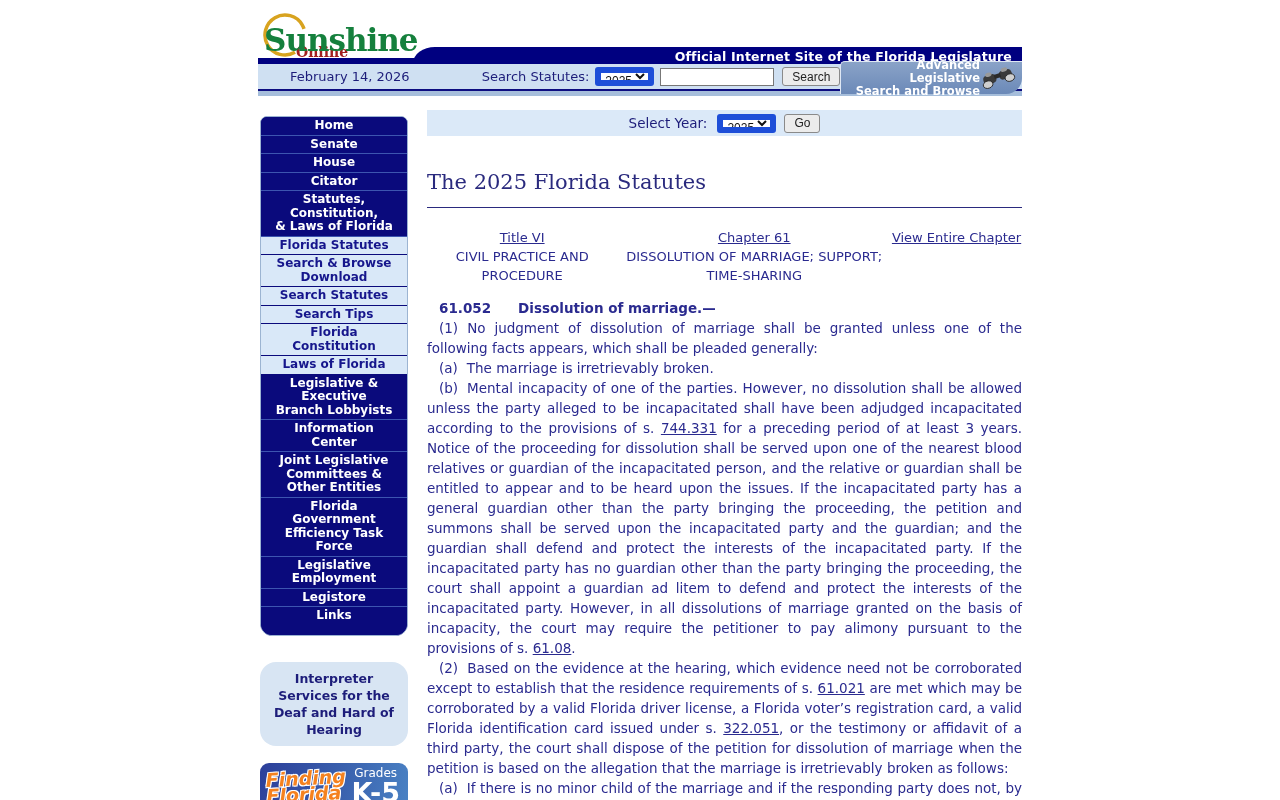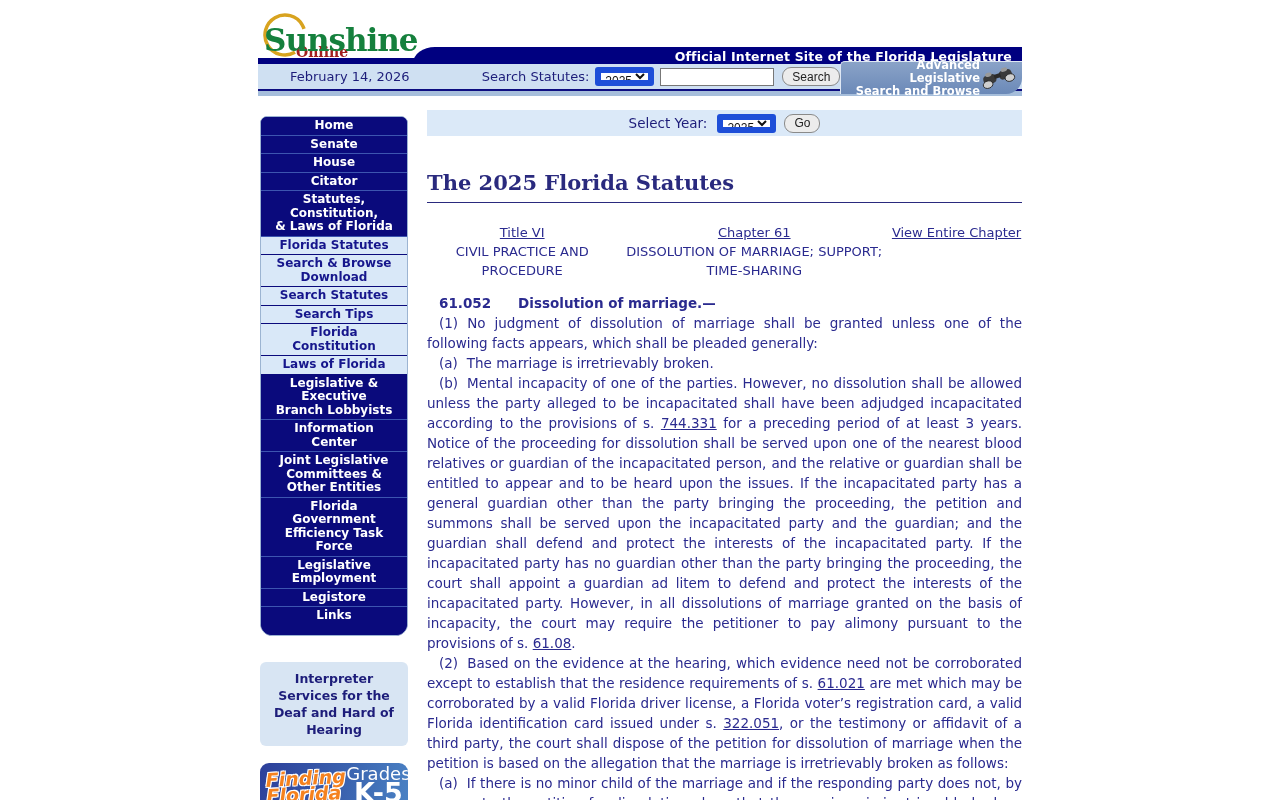--- a/index.html
+++ b/index.html
@@ -21,7 +21,7 @@
   .datebar .slabel { color:#1d1d7a; font-size:13px; margin-left:72px; }
   .datebar select, .yearbar select { font-size:12px; margin-left:6px; height:19px; border:6px solid #1d4ed8; border-radius:3px; background:#fff; color:#111; }
   .datebar input[type=text] { margin-left:6px; width:114px; height:18px; border:1px solid #777; background:#fff; }
-  .btn { margin-left:8px; font-size:12px; color:#222; background:#ececec; border:1px solid #8a8a8a; border-radius:9px; padding:1px 9px; height:19px; }
+  .btn { margin-left:8px; font-size:12px; color:#222; background:#ececec; border:1px solid #8a8a8a; border-radius:3px; padding:1px 9px; height:19px; }
   .adv-panel { position:absolute; right:0; top:-3px; width:182px; height:33px; background:linear-gradient(180deg,#8aa3c8,#6b89b8); border-bottom-right-radius:16px; border-top-left-radius:5px; border-top:1px solid #dfe8f4; border-left:1px solid #dfe8f4; display:flex; align-items:center; cursor:pointer; z-index:3; }
   .adv-text { color:#ffffff; font-weight:bold; font-size:11.5px; line-height:13px; padding-left:9px; flex:1;text-align:right; }
   .adv-icon { width:42px; padding-right:6px; }

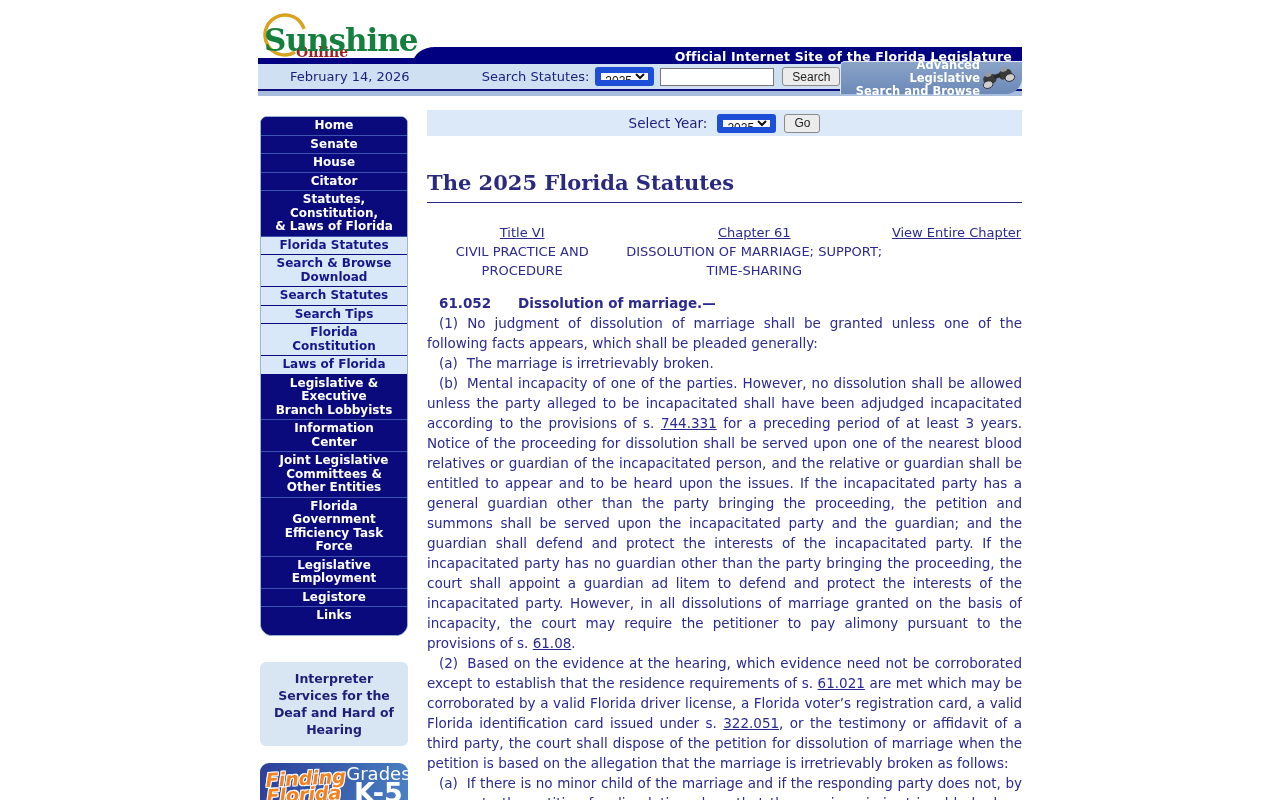--- a/index.html
+++ b/index.html
@@ -52,7 +52,7 @@
   .main { margin-left:169px; width:595px; color:#2a2a8f; }
   .yearbar { height:26px; margin-top:14px; background:#dbe9f8; display:flex; align-items:center; justify-content:center; }
   .yearbar .ylabel { font-size:13.5px; color:#1d1d7a; }
-  .page-title { margin-top:34px; font-family:"DejaVu Serif","Liberation Serif",serif; font-weight:bold; font-size:21px; color:#2a2a7e; padding-bottom:7px; border-bottom:1px solid #2a2a7e; }
+  .page-title { margin-top:34px; font-family:"DejaVu Serif","Liberation Serif",serif; font-weight:normal; font-size:21px; color:#2a2a7e; padding-bottom:13px; border-bottom:1px solid #2a2a7e; }
   .nav-table { display:flex; margin-top:20px; font-size:13px; line-height:19px; text-align:center;justify-content:space-between; }
   .nav-col1 { width:32%; } .nav-col2 { width:46%; } .nav-col3 { width:22%; }
   a.lnk { color:#2a2a8f; text-decoration:underline; cursor:pointer; }

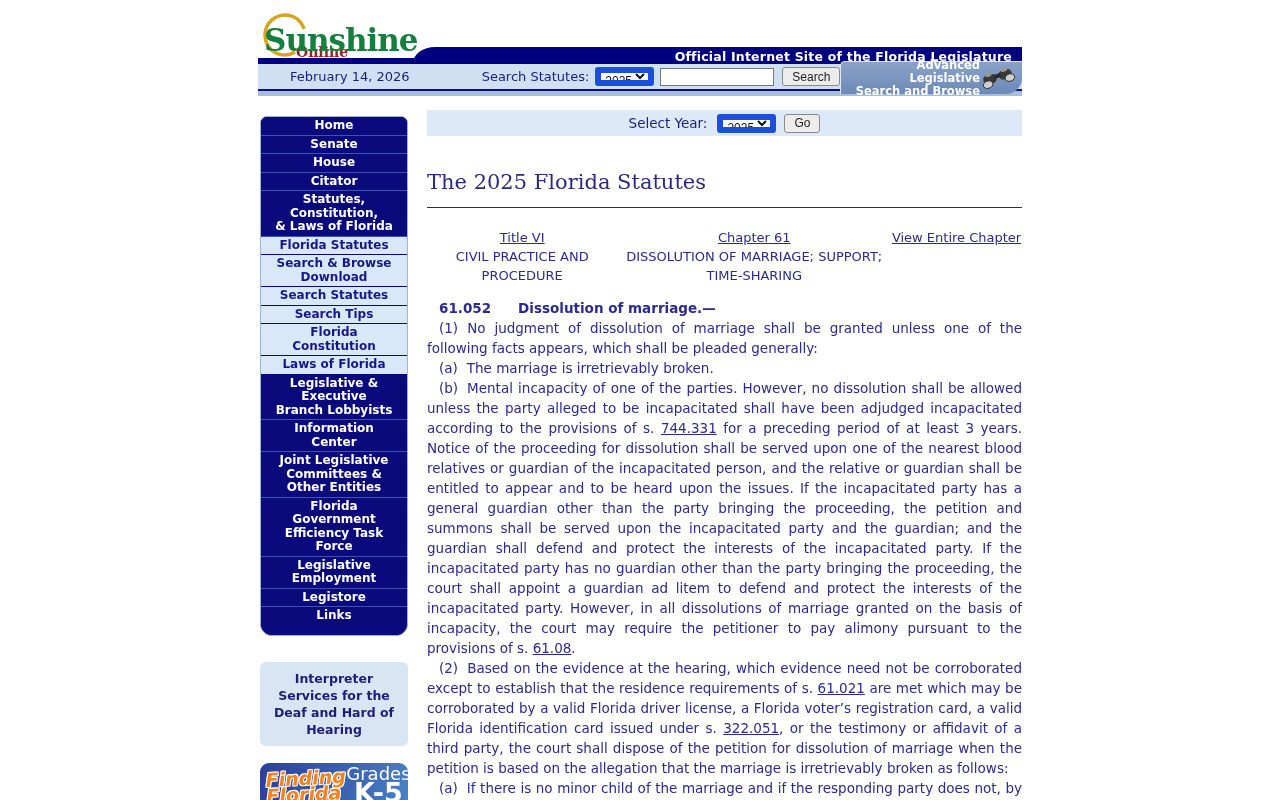--- a/index.html
+++ b/index.html
@@ -35,7 +35,7 @@
   .mi.dark { background:#0a0a7c; color:#ffffff; border-bottom:1px solid #3d55b0; }
   .mi.light { background:#d9e8f8; color:#16168c; border-bottom:1px solid #0a0a7c; }
   .menu-cap { height:10px; background:#0a0a7c; }
-  .side-box { margin-top:26px; background:#d8e5f3; border-radius:6px; padding:8px 4px; text-align:center; color:#1d1d7a; font-size:12.5px; font-weight:bold; line-height:17px; white-space:pre-line; cursor:pointer; }
+  .side-box { margin-top:26px; background:#d8e5f3; border-radius:16px; padding:8px 4px; text-align:center; color:#1d1d7a; font-size:12.5px; font-weight:bold; line-height:17px; white-space:pre-line; cursor:pointer; }
   .banner { margin-top:17px; height:47px; border-radius:9px; position:relative; overflow:hidden; display:flex; align-items:center; cursor:pointer; }
   .banner-ff { background:linear-gradient(100deg,#2c3f9a 0%,#3a61ae 55%,#4a82c4 100%); }
   .ff-text { font-weight:bold; font-size:19px; line-height:16px; font-style:italic; color:#f5821f; padding-left:6px; transform:rotate(-3deg); text-shadow:-1px -1px 0 #fff,1px -1px 0 #fff,-1px 1px 0 #fff,1px 1px 0 #fff; flex:1; }

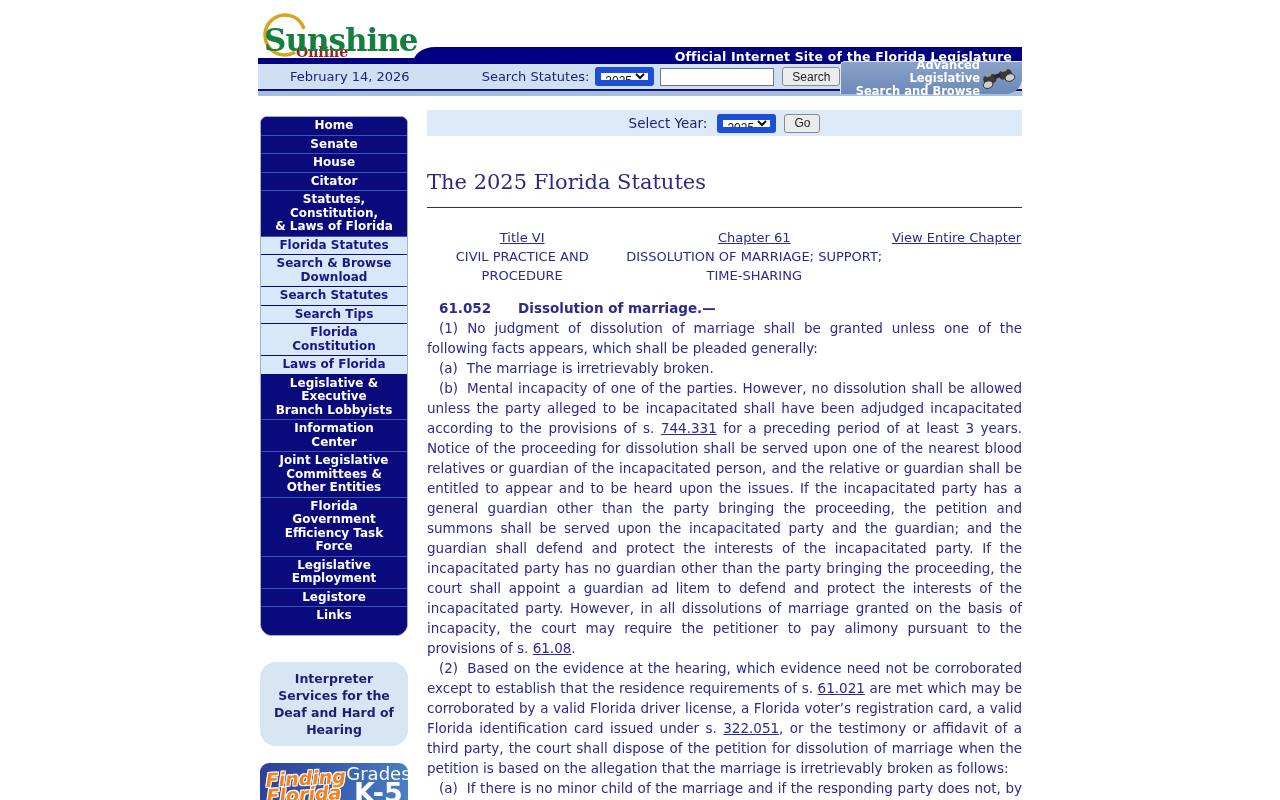--- a/index.html
+++ b/index.html
@@ -40,7 +40,7 @@
   .banner-ff { background:linear-gradient(100deg,#2c3f9a 0%,#3a61ae 55%,#4a82c4 100%); }
   .ff-text { font-weight:bold; font-size:19px; line-height:16px; font-style:italic; color:#f5821f; padding-left:6px; transform:rotate(-3deg); text-shadow:-1px -1px 0 #fff,1px -1px 0 #fff,-1px 1px 0 #fff,1px 1px 0 #fff; flex:1; }
   .grades { text-align:center; padding-right:8px; color:#fff; }
-  .grades .g1 { font-size:18px; line-height:13px; }
+  .grades .g1 { font-size:12px; line-height:13px; }
   .grades .g2 { font-size:27px; line-height:25px; font-weight:bold; }
   .banner-lm { background:linear-gradient(180deg,#2a3560 0%,#1b2340 100%); }
   .lm-capitol { position:absolute; left:58px; top:4px; width:34px; height:43px; background:linear-gradient(180deg,#c9bfae,#8d8573); opacity:.85; border-radius:2px 2px 0 0; }

